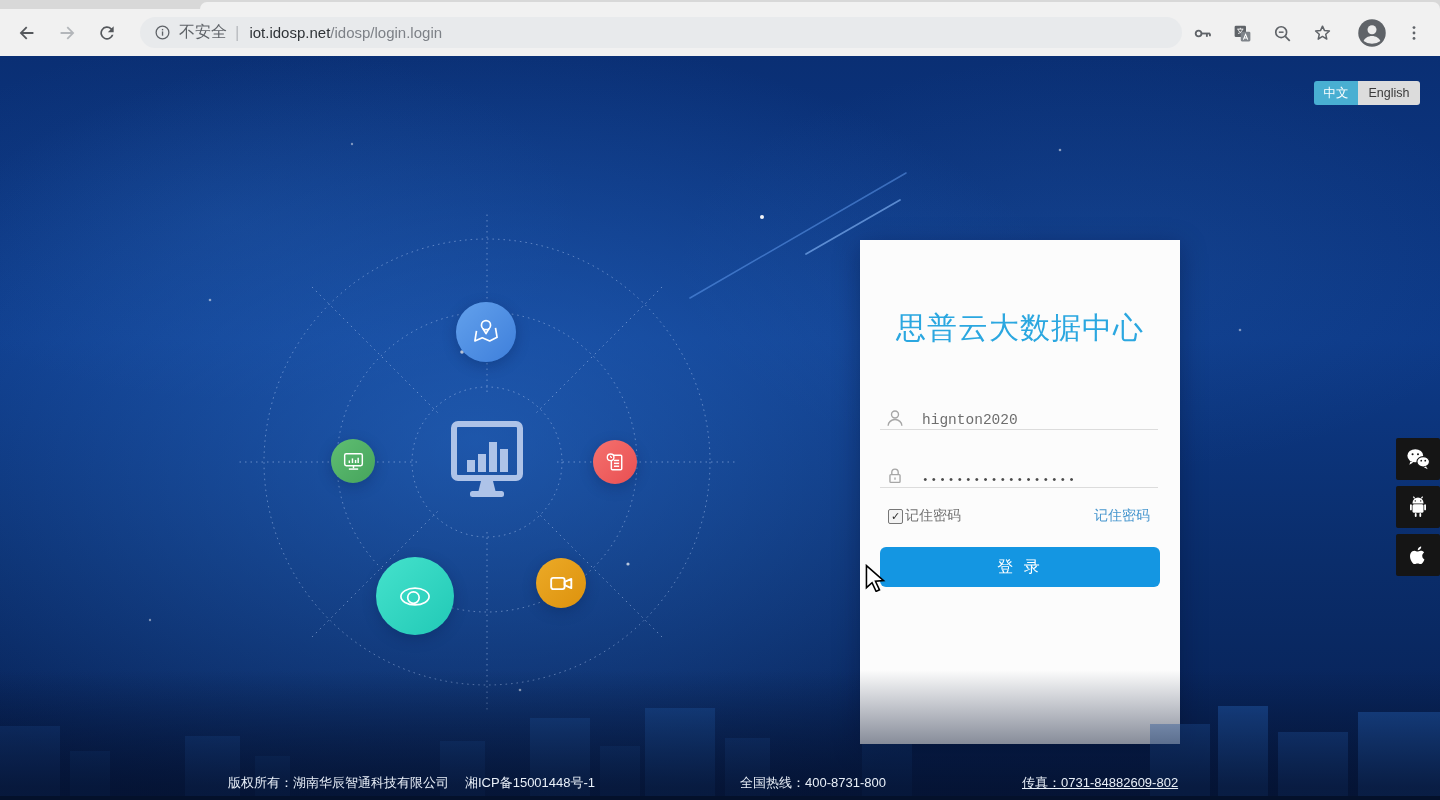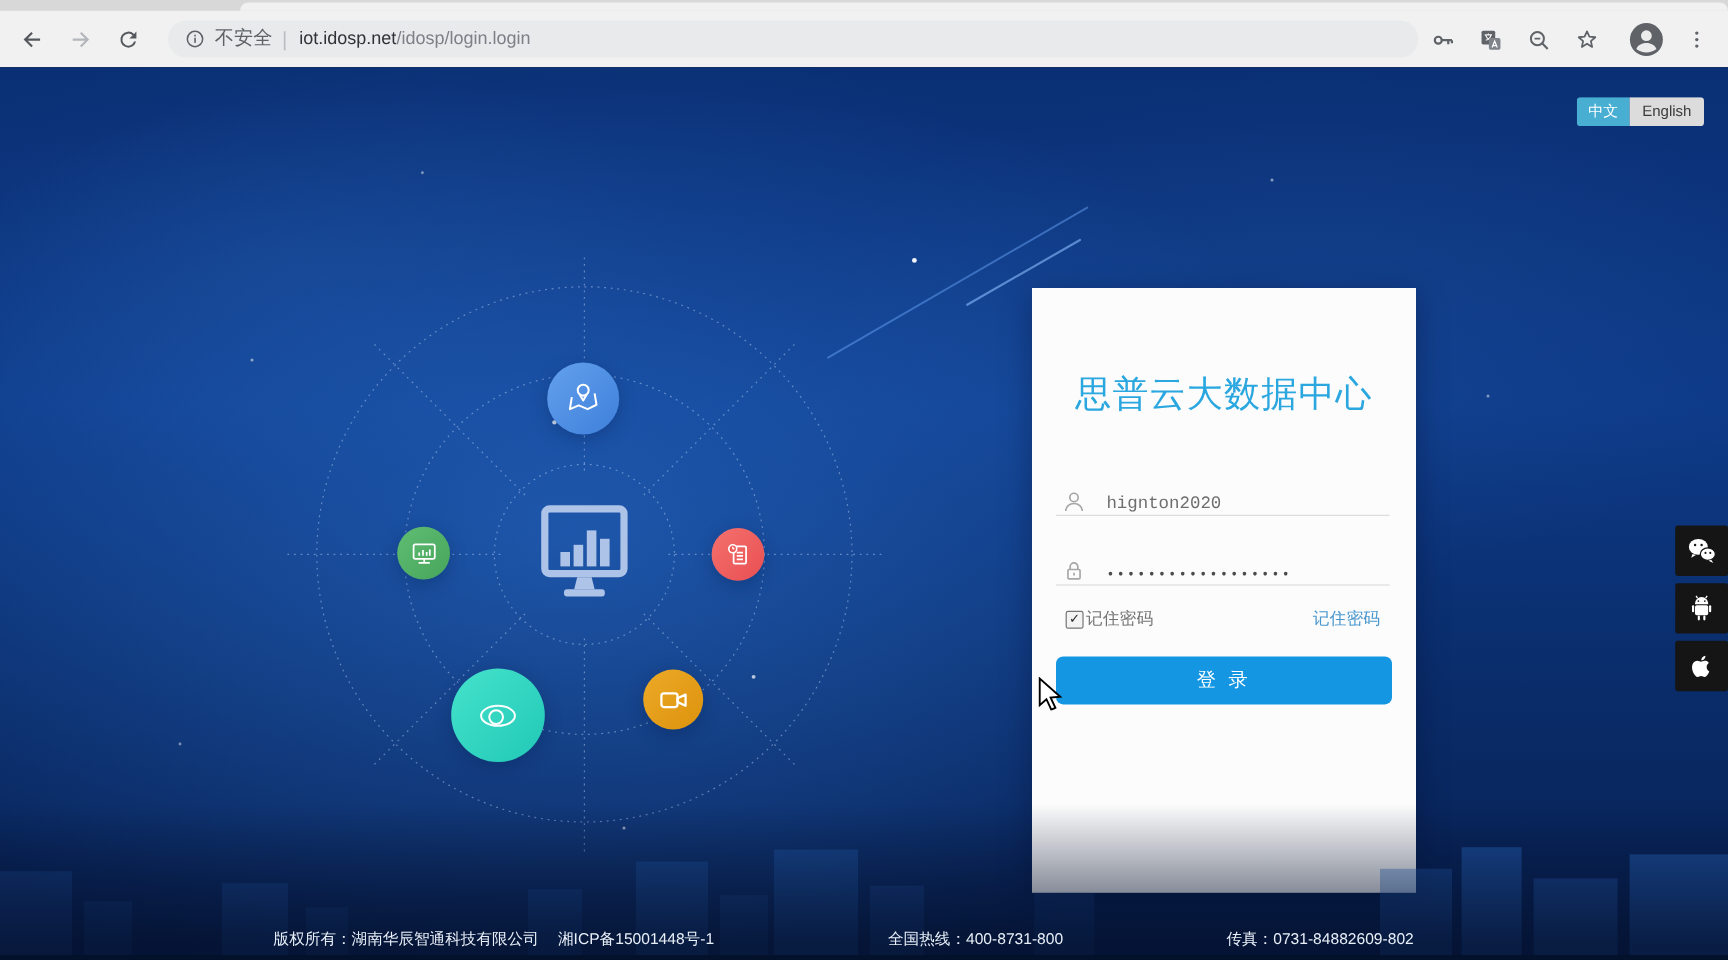--- a/index.html
+++ b/index.html
@@ -70,7 +70,7 @@
   #footer-text{position:absolute;left:0;bottom:8px;width:1440px;height:18px;color:#e8eff8;font-size:13px;}
   #footer-text .left{position:absolute;left:228px;display:flex;gap:16px;white-space:nowrap;}
   #footer-text .mid{position:absolute;left:740px;white-space:nowrap;}
-  #footer-text .right{position:absolute;left:1022px;white-space:nowrap;}
+  #footer-text .right{position:absolute;left:1022px;white-space:nowrap;text-decoration:underline;}
   #footer-strip{position:absolute;left:0;bottom:0;width:1440px;height:4px;background:#04112b;}
 
   #cursor{position:absolute;left:862px;top:508px;}

